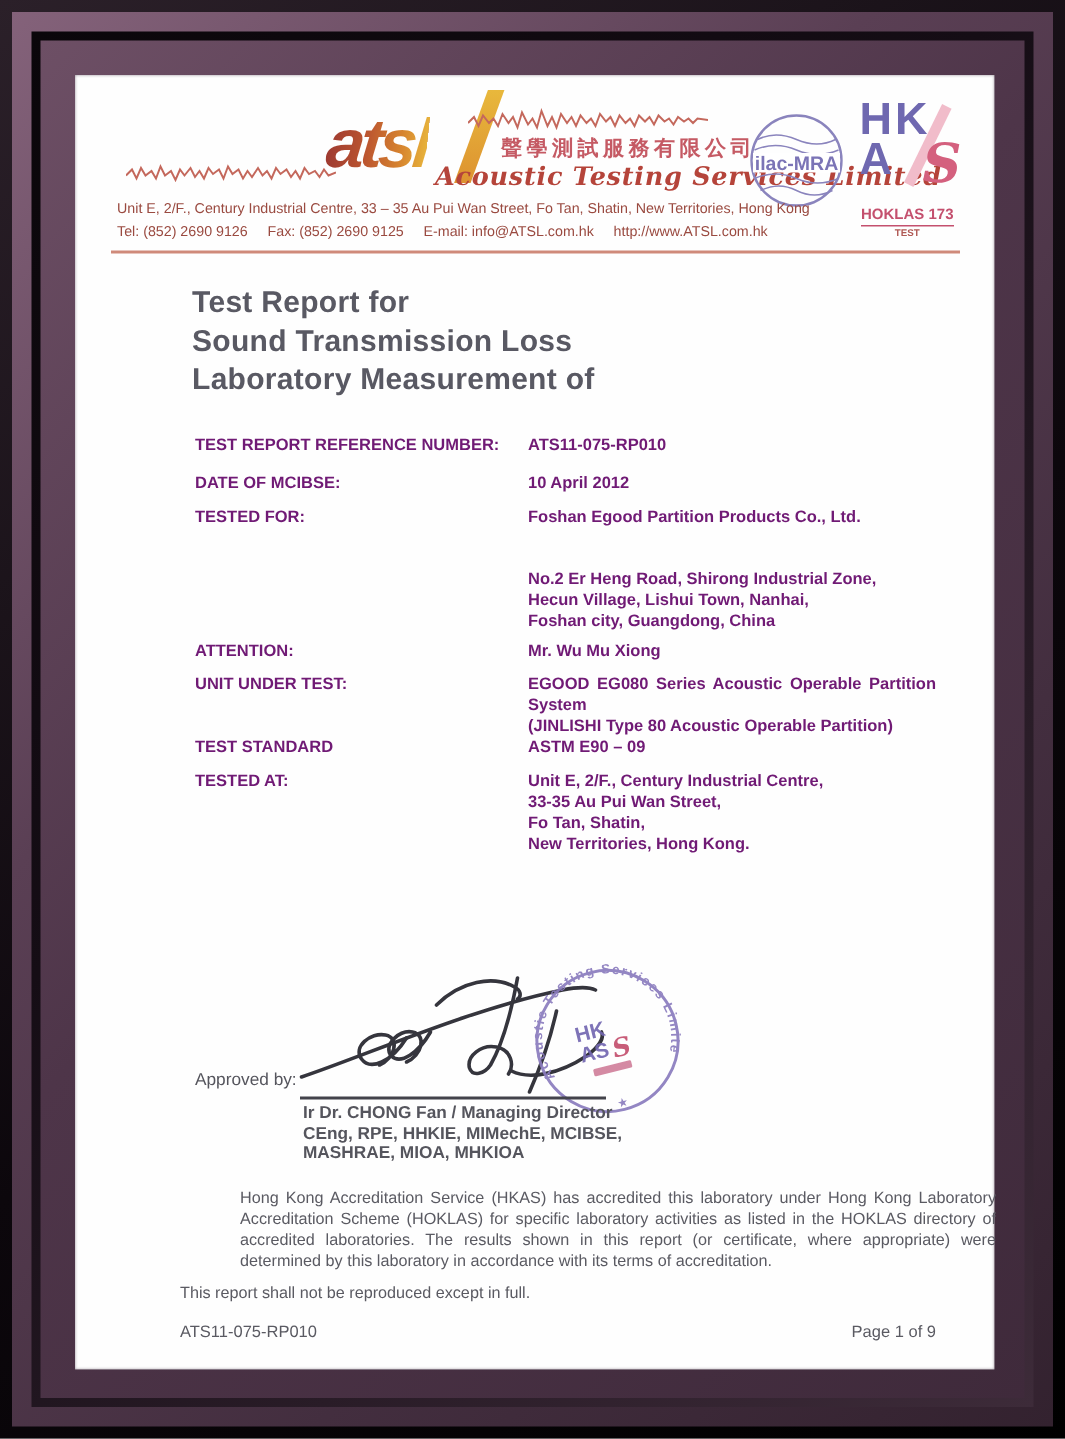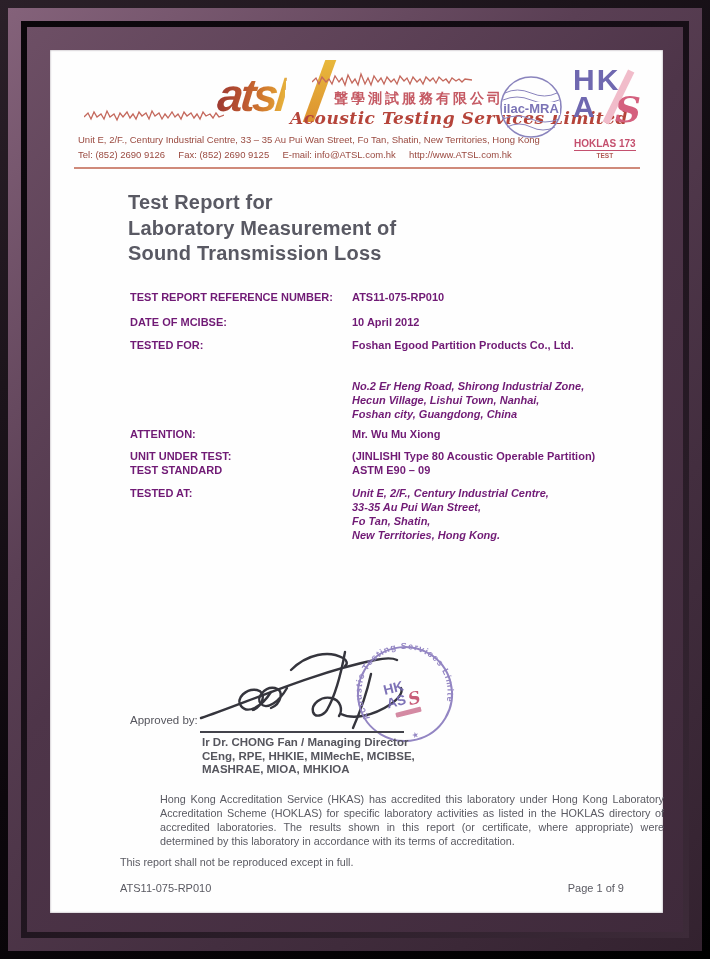--- a/index.html
+++ b/index.html
@@ -127,8 +127,8 @@
 
   <div class="title">
     <div>Test Report for</div>
+    <div>Sound Transmission Loss</div>
     <div>Laboratory Measurement of</div>
-    <div>Sound Transmission Loss</div>
   </div>
 
   <div class="fields">

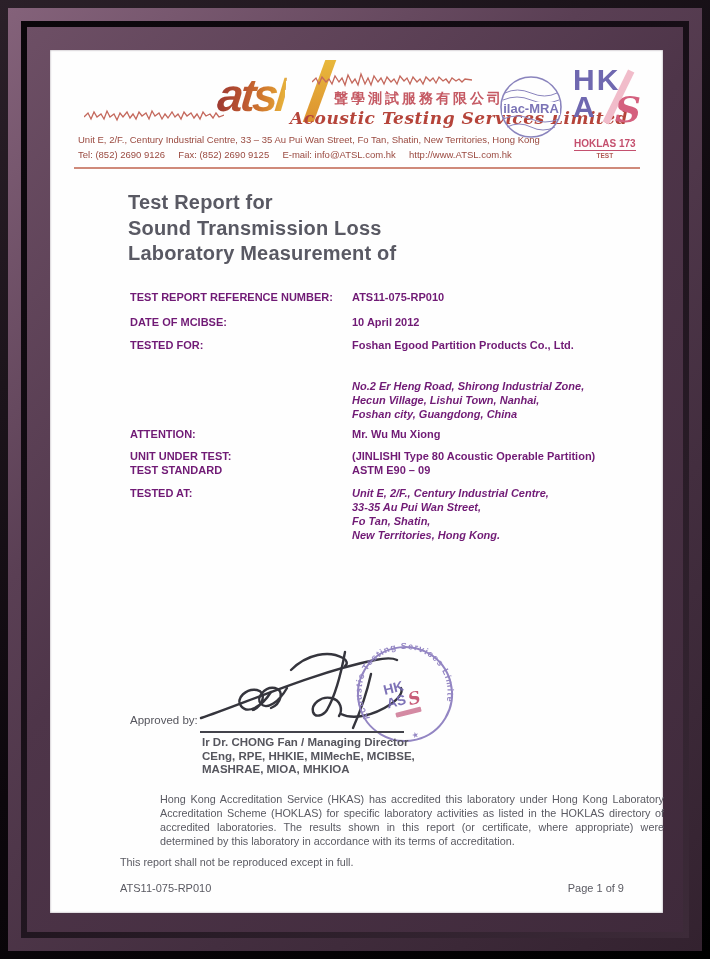--- a/index.html
+++ b/index.html
@@ -54,7 +54,7 @@
   .frow{display:flex;align-items:flex-start;}
   .flabel{width:222px;flex:0 0 222px;font-weight:bold;font-size:11px;line-height:14px;}
   .fvalue{width:272px;font-weight:bold;font-size:11px;line-height:14px;}
-  .pre{white-space:pre-line;font-style:italic;}
+  .pre{white-space:pre-line;}
   .just{text-align:justify;}
   .mb11{margin-bottom:11px}.mb9{margin-bottom:9px}.mb13{margin-bottom:27px}
   .mb6{margin-bottom:6px}.mb8{margin-bottom:8px}.mb29{}

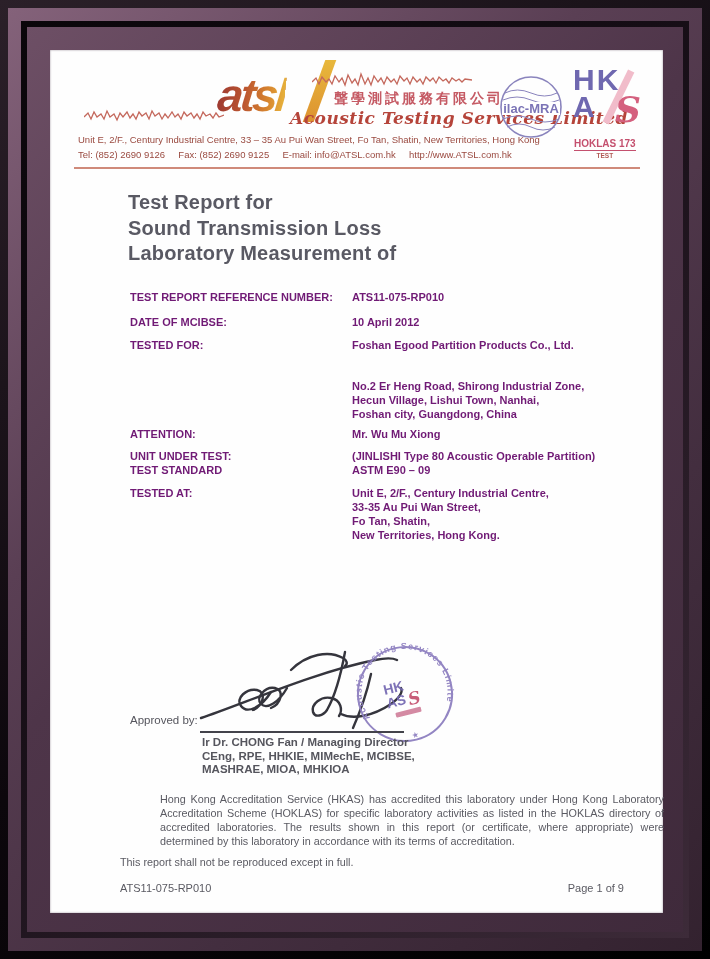--- a/index.html
+++ b/index.html
@@ -157,6 +157,7 @@
     <div class="frow mb29">
       <div class="flabel">UNIT UNDER TEST:</div>
       <div class="fvalue">
+        <div class="just">EGOOD EG080 Series Acoustic Operable Partition System</div>
         <div class="just">(JINLISHI Type 80 Acoustic Operable Partition)</div>
       </div>
     </div>

